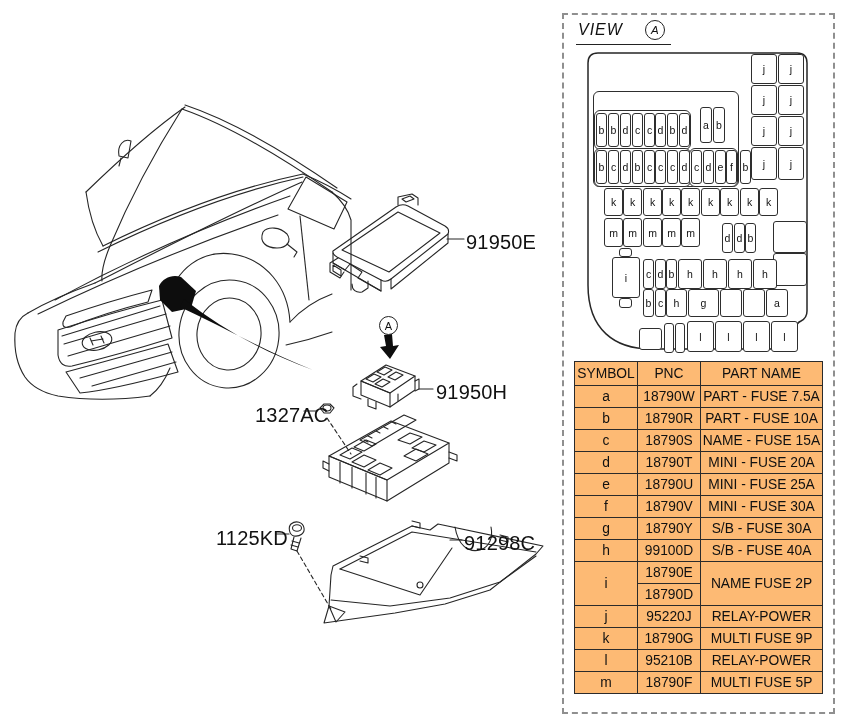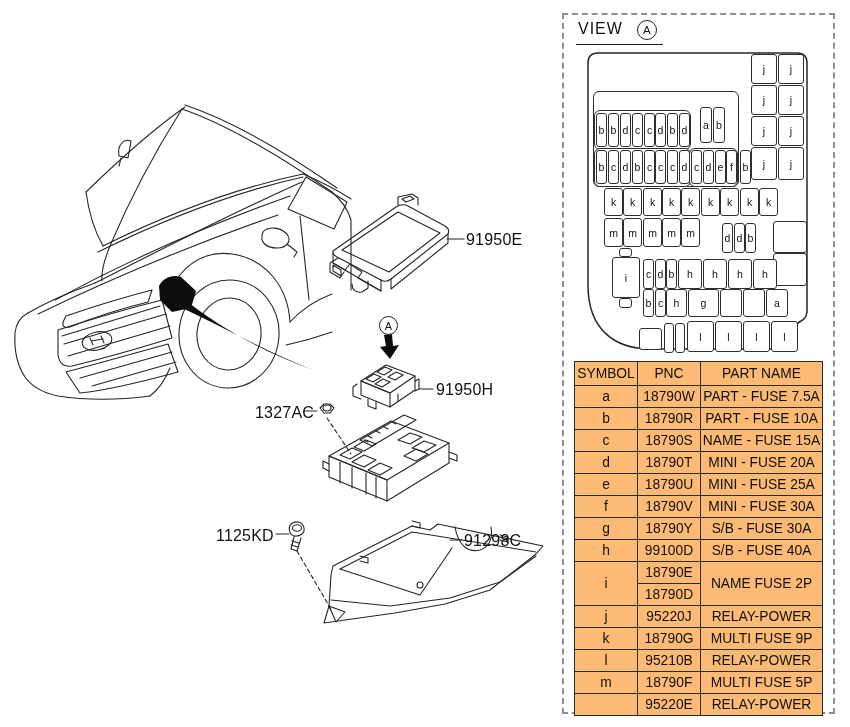--- a/index.html
+++ b/index.html
@@ -11,7 +11,7 @@
   .part-label{position:absolute;font-size:16px;letter-spacing:.2px;color:#111;white-space:nowrap;}
   
   .view-panel{position:absolute;left:562px;top:13px;width:273px;height:701px;border:2px dashed #8f8f8f;box-sizing:border-box;background:#fff;}
-  .view-title{position:absolute;left:576px;top:20px;padding:0 6px 4px 2px;border-bottom:1.6px solid #222;font-size:16px;letter-spacing:1px;color:#111;display:flex;align-items:flex-start;gap:14px;}
+  .view-title{position:absolute;left:576px;top:20px;padding:0 6px 4px 2px;border-bottom:1.6px solid #222;font-size:16px;letter-spacing:1px;color:#111;display:flex;align-items:center;gap:22px;font-style:italic;}
   .circle-a{display:inline-flex;width:18px;height:18px;border:1.4px solid #222;border-radius:50%;align-items:center;justify-content:center;font-size:11.5px;letter-spacing:0;}
   .callout-a{position:absolute;left:379px;top:316px;width:17px;height:17px;border:1.3px solid #222;border-radius:50%;display:flex;align-items:center;justify-content:center;font-size:11px;color:#111;background:#fff;}
   

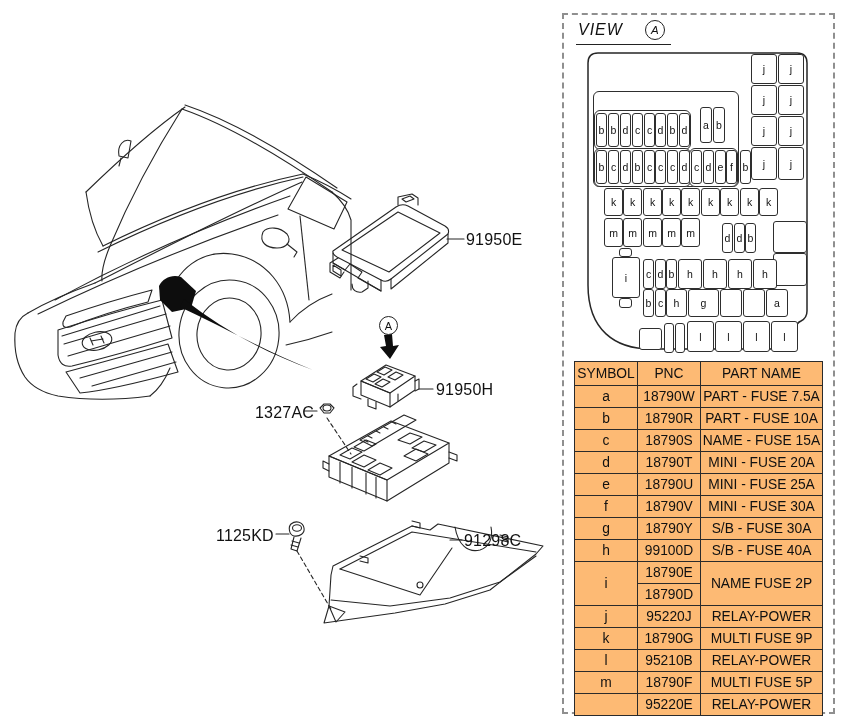--- a/index.html
+++ b/index.html
@@ -8,7 +8,7 @@
   svg{position:absolute;left:0;top:0;}
   .lineart{stroke:#262626;fill:none;stroke-width:1.1;stroke-linecap:round;stroke-linejoin:round;}
   .solid{fill:#0d0d0d;stroke:none;}
-  .part-label{position:absolute;font-size:16px;letter-spacing:.2px;color:#111;white-space:nowrap;}
+  .part-label{position:absolute;font-size:20px;letter-spacing:.2px;color:#111;white-space:nowrap;}
   
   .view-panel{position:absolute;left:562px;top:13px;width:273px;height:701px;border:2px dashed #8f8f8f;box-sizing:border-box;background:#fff;}
   .view-title{position:absolute;left:576px;top:20px;padding:0 6px 4px 2px;border-bottom:1.6px solid #222;font-size:16px;letter-spacing:1px;color:#111;display:flex;align-items:center;gap:22px;font-style:italic;}

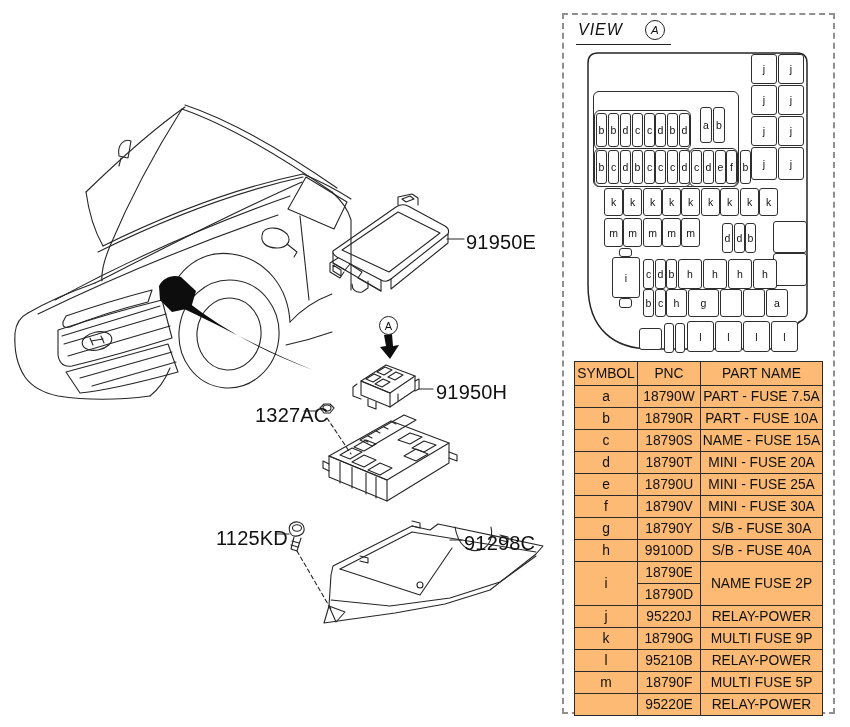--- a/index.html
+++ b/index.html
@@ -343,11 +343,6 @@
           <td>18790F</td>
           <td>MULTI FUSE 5P</td>
         </tr>
-        <tr>
-          <td></td>
-          <td>95220E</td>
-          <td>RELAY-POWER</td>
-        </tr>
       </tbody>
   </table>
 

